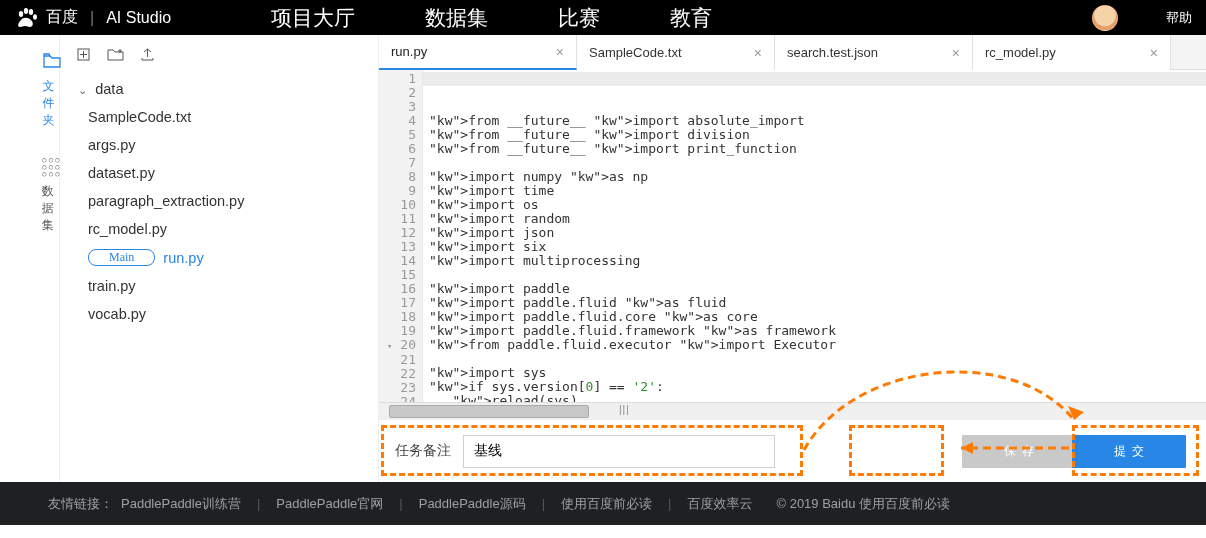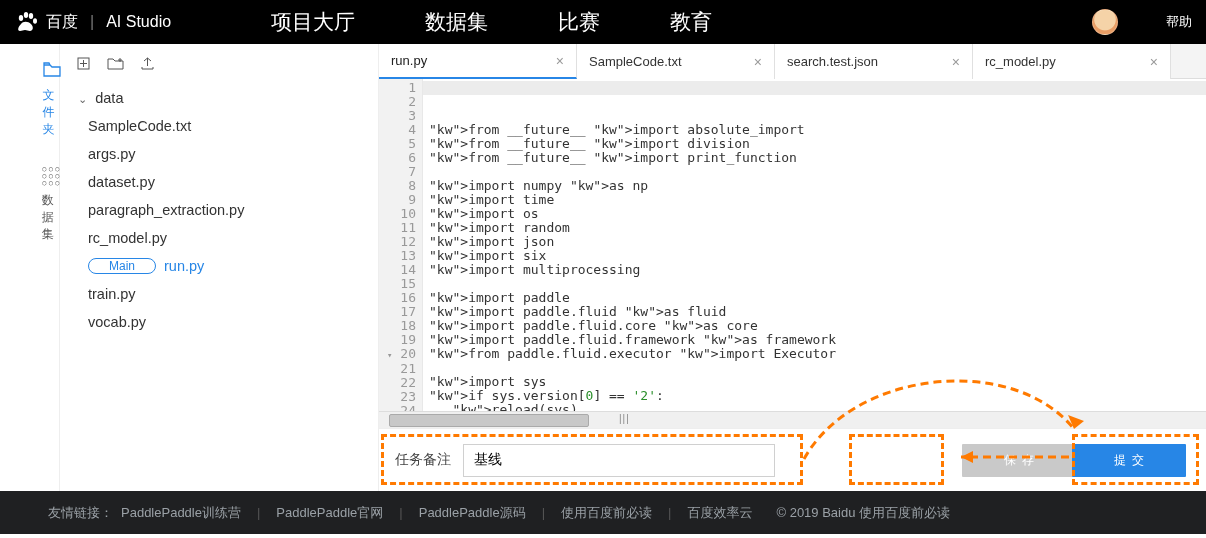--- a/index.html
+++ b/index.html
@@ -4,7 +4,7 @@
 <style>
 * { margin:0; padding:0; box-sizing:border-box; }
 body { font-family:"Microsoft YaHei","PingFang SC",Arial,sans-serif; width:1206px; height:538px; overflow:hidden; background:#fff; font-size:13px; color:#333; }
-.top-nav { height:44px; background:#000; display:flex; align-items:center; color:#fff; padding:0 14px; }
+.top-nav { height:35px; background:#000; display:flex; align-items:center; color:#fff; padding:0 14px; }
 .logo-box { display:flex; align-items:center; gap:6px; font-size:16px; font-weight:500; }
 .logo-paw { width:26px; height:26px; display:flex; align-items:center; justify-content:center; font-size:18px; }
 .logo-divider { color:#777; margin:0 6px; }

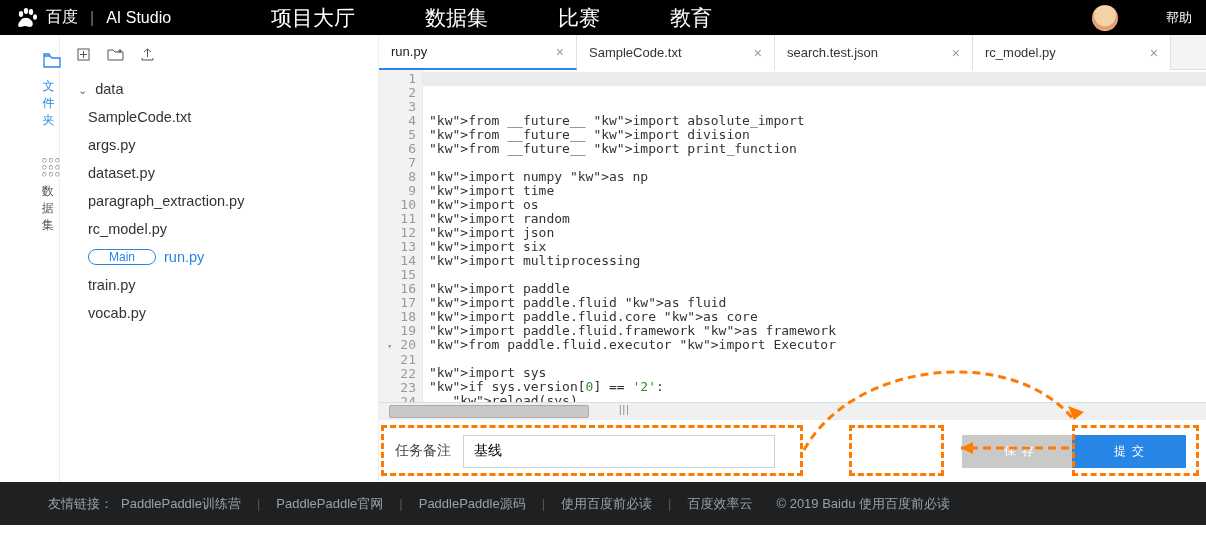--- a/index.html
+++ b/index.html
@@ -25,7 +25,7 @@
 .tree-row { padding:6px 0 6px 18px; font-size:14.5px; display:flex; align-items:center; gap:8px; cursor:pointer; }
 .tree-row.child { padding-left:28px; }
 .chevron { display:inline-block; transform:rotate(180deg); font-size:11px; color:#666; }
-.main-badge { display:inline-block; border:1px solid #2786e6; color:#2786e6; border-radius:8px; padding:0 20px; font-size:12px; }
+.main-badge { display:inline-block; border:1px solid #2786e6; color:#2786e6; border-radius:8px; padding:0 20px; font-size:12px;font-family:Liberation Serif, serif; }
 .tree-row.sel { color:#2786e6; }
 
 .editor-area { flex:1; display:flex; flex-direction:column; }

